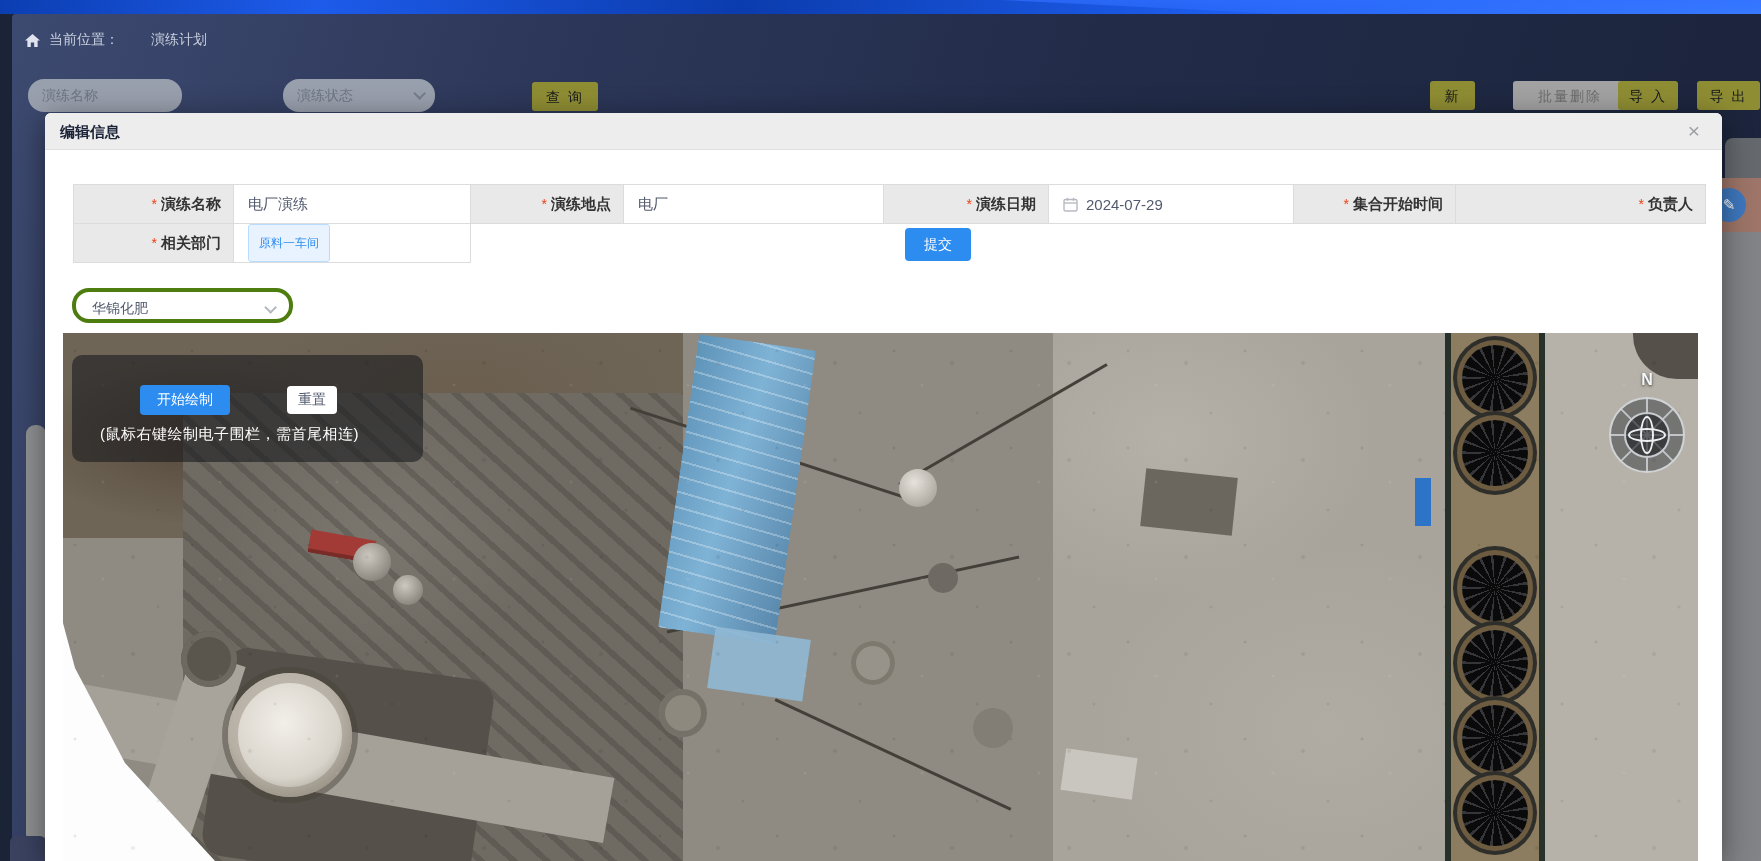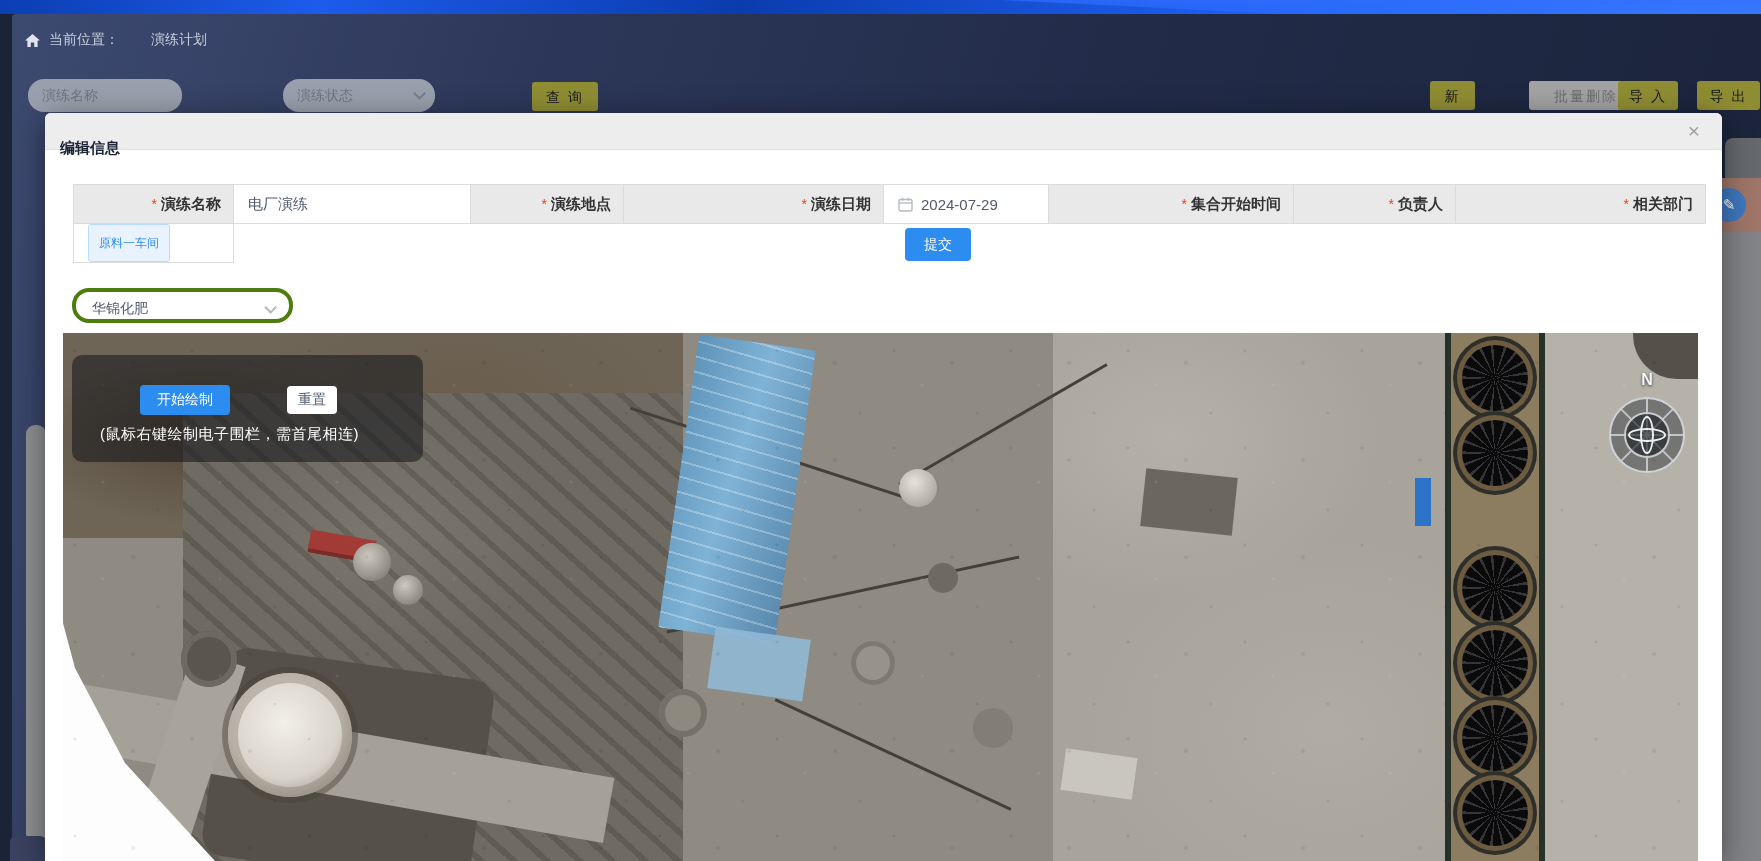--- a/index.html
+++ b/index.html
@@ -162,7 +162,7 @@
   <button class="btn-olive" style="left:532px;top:82px;width:66px;">查 询</button>
 
   <button class="btn-olive" style="left:1430px;top:81px;width:45px;">新 增</button>
-  <button class="btn-olive disabled" style="left:1513px;top:81px;width:114px;margin-left:16px;">批量删除</button>
+  <button class="btn-olive disabled" style="left:1513px;top:81px;width:114px;">批量删除</button>
   <button class="btn-olive" style="left:1618px;top:81px;width:60px;">导 入</button>
   <button class="btn-olive" style="left:1697px;top:81px;width:63px;">导 出</button>
 

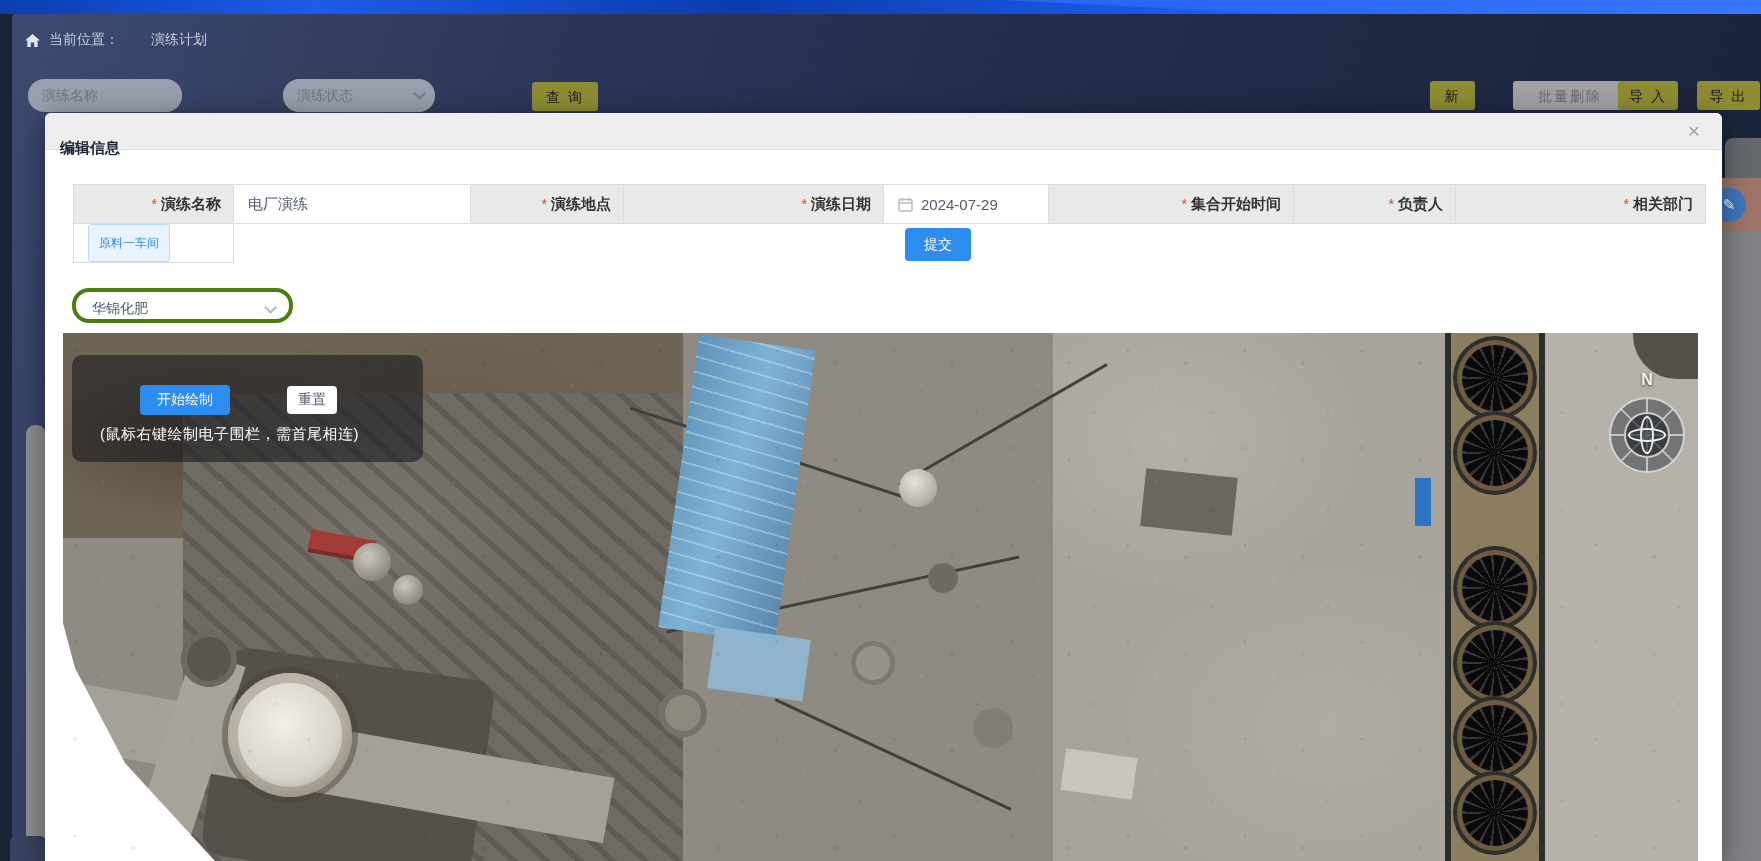--- a/index.html
+++ b/index.html
@@ -37,7 +37,7 @@
     border-radius:6px 6px 0 0;box-shadow:0 6px 30px rgba(0,0,0,.45);}
   .modal-header{position:absolute;left:0;top:0;width:100%;height:37px;background:#ededed;
     border-bottom:1px solid #e0e0e0;border-radius:6px 6px 0 0;}
-  .modal-title{position:absolute;left:15px;top:16px;line-height:37px;font-size:15px;font-weight:bold;color:#1c2438;}
+  .modal-title{position:absolute;left:15px;top:0;line-height:37px;font-size:15px;font-weight:bold;color:#1c2438;}
   .modal-close{position:absolute;right:16px;top:6px;width:24px;height:24px;color:#9aa0a6;
     font-size:21px;line-height:24px;text-align:center;cursor:pointer;}
 

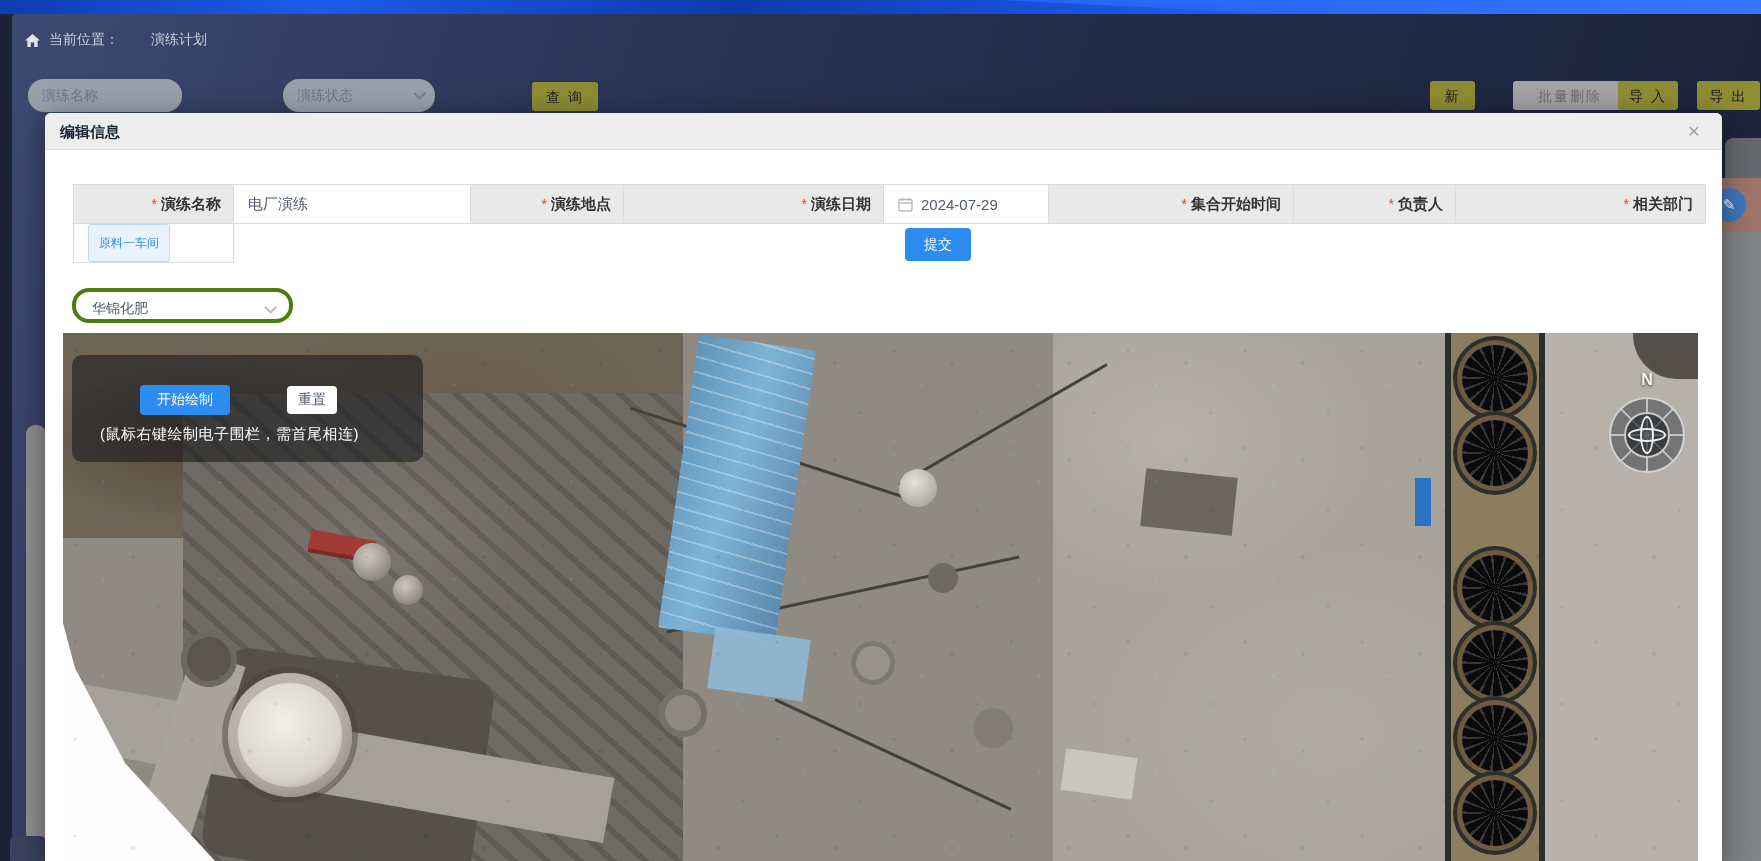--- a/index.html
+++ b/index.html
@@ -193,6 +193,7 @@
         <span class="req">*</span>
         <span>演练地点</span>
       </div>
+      <div class="fcell val">电厂</div>
 
       <div class="fcell lbl">
         <span class="req">*</span>

